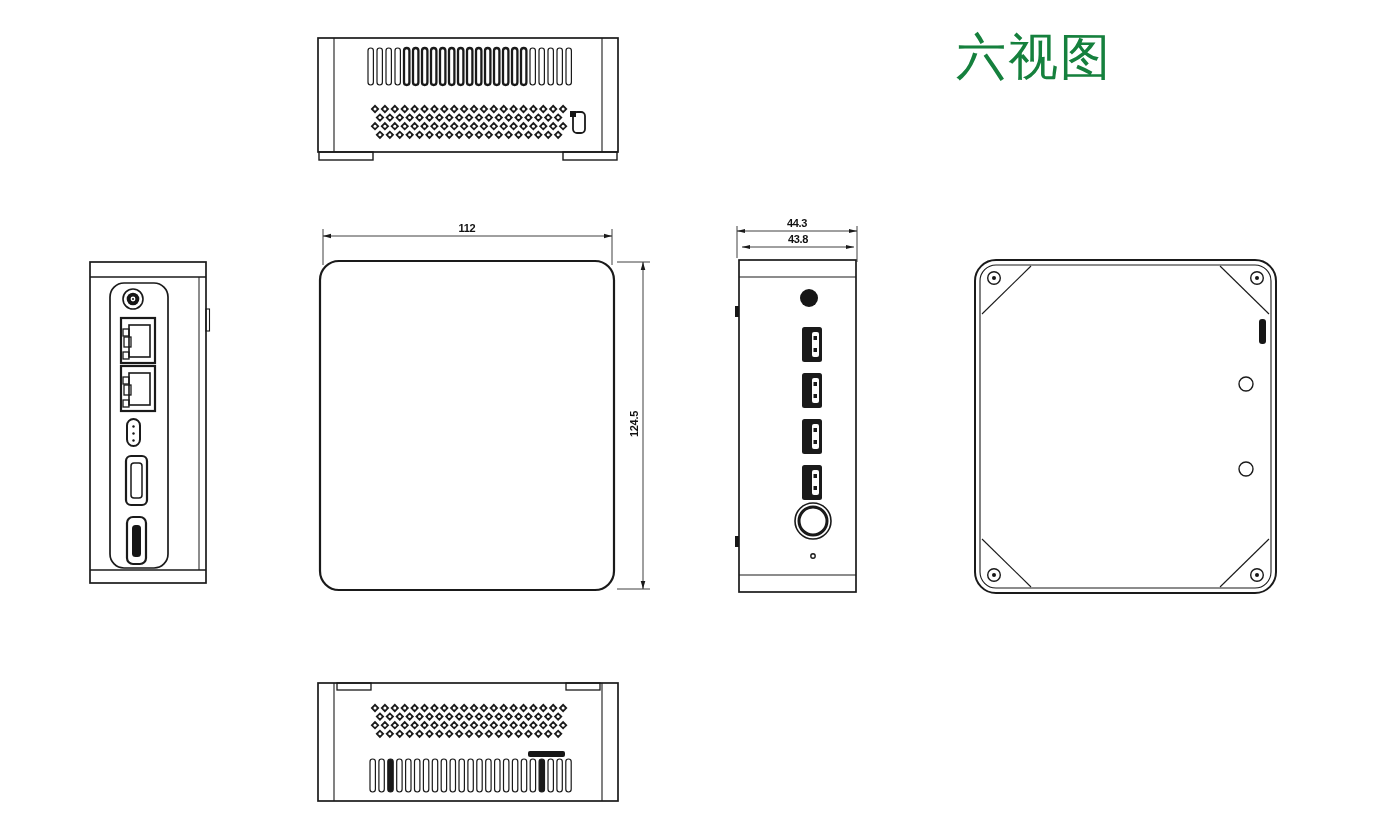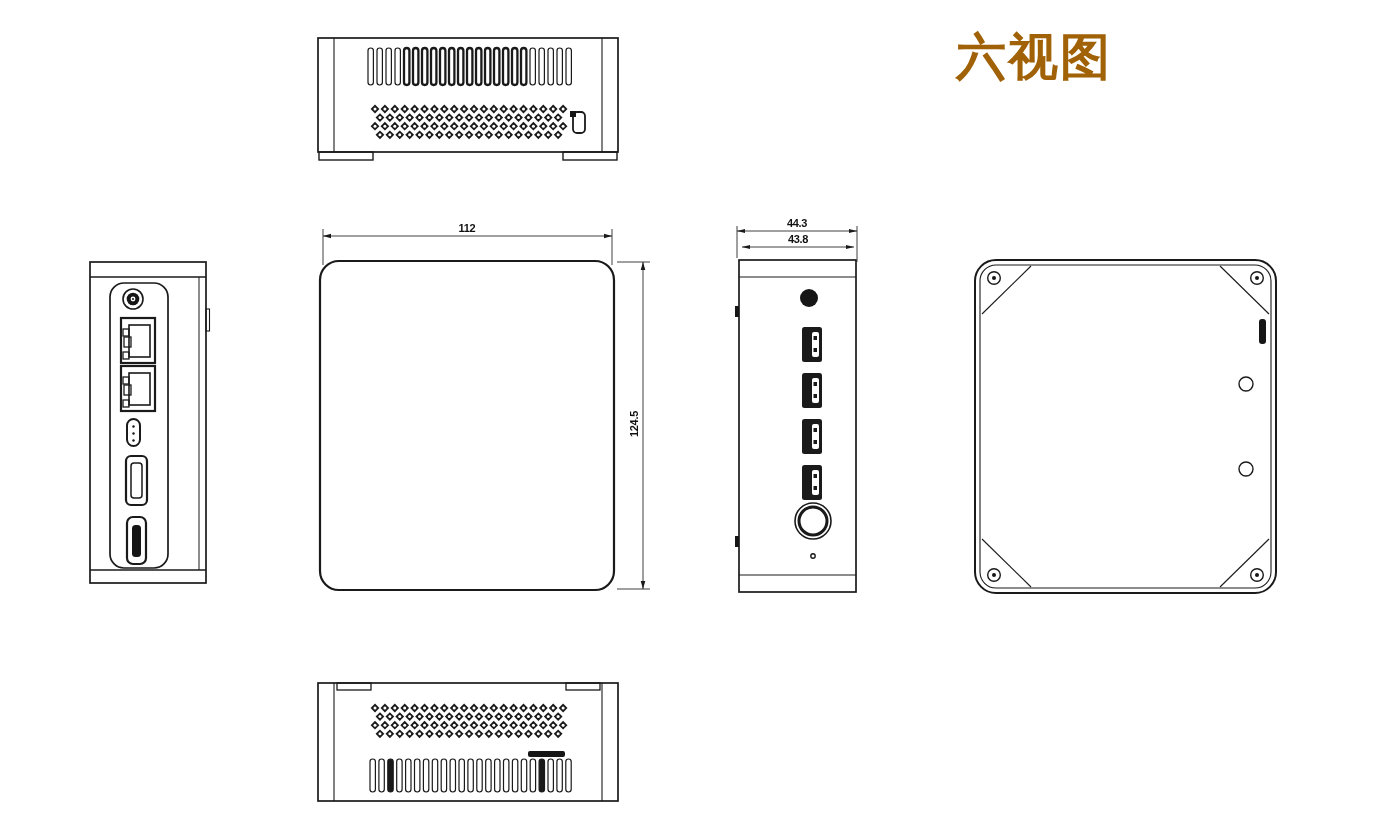--- a/index.html
+++ b/index.html
@@ -6,7 +6,7 @@
   .canvas{position:relative;width:1374px;height:824px;background:#fff;overflow:hidden;
           font-family:"Liberation Sans",sans-serif;}
   .title{position:absolute;left:956px;top:24px;font-size:50px;letter-spacing:2px;
-         color:#a16207;font-family:"Liberation Serif","DejaVu Serif",serif;font-weight:700;}
+         color:#15803d;font-family:"Liberation Serif","DejaVu Serif",serif;font-weight:400;}
   svg{position:absolute;left:0;top:0;}
   .ln{fill:none;stroke:#1a1a1a;}
   .dim{fill:none;stroke:#2a2a2a;stroke-width:0.9;}

